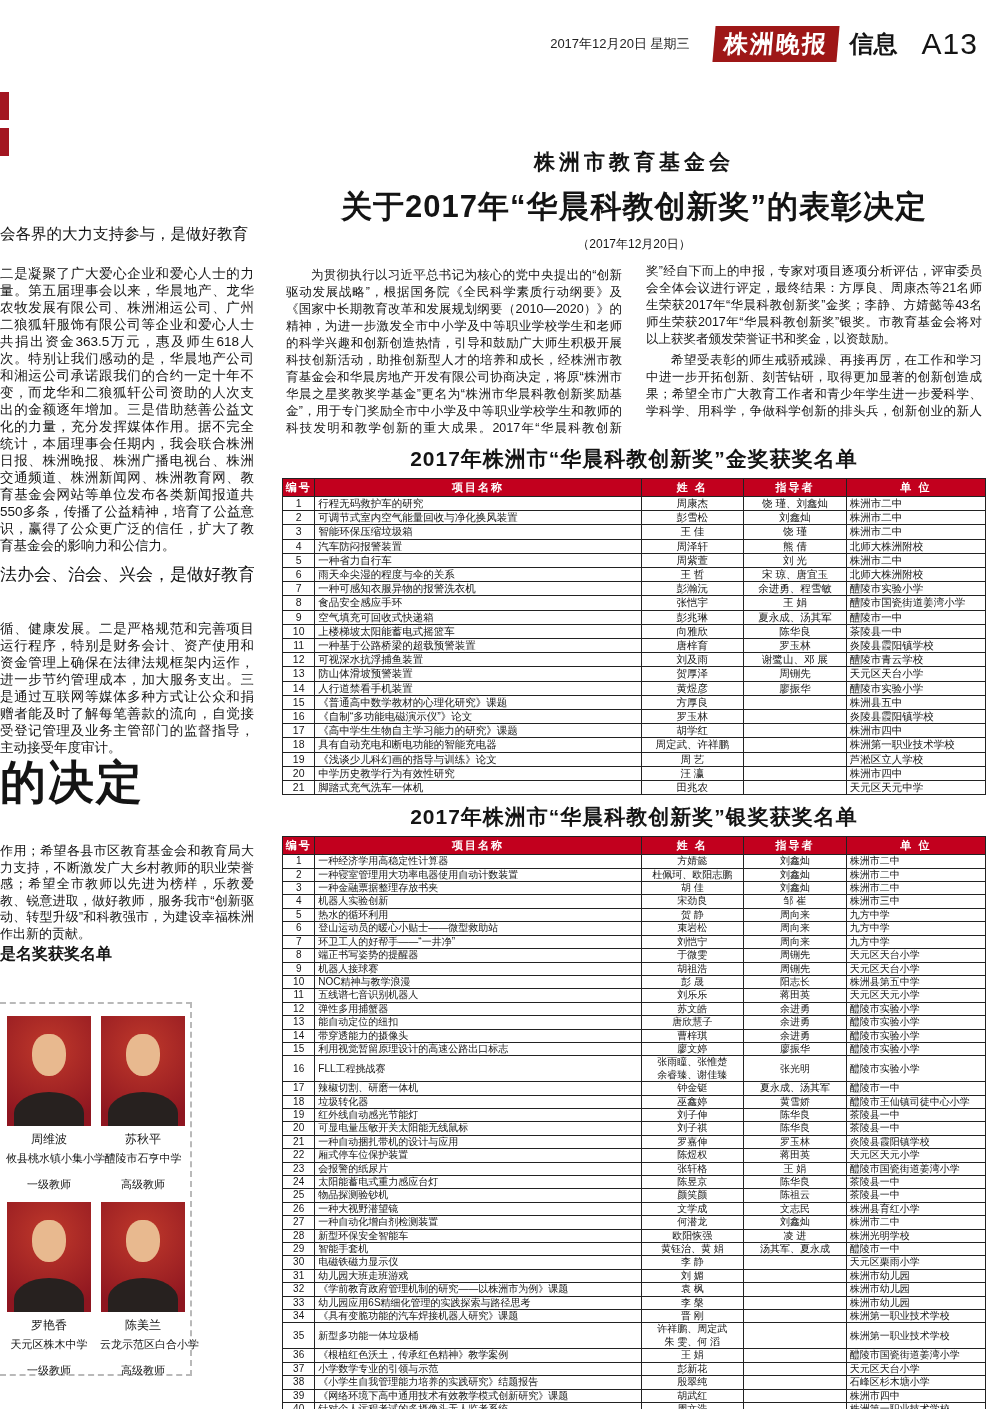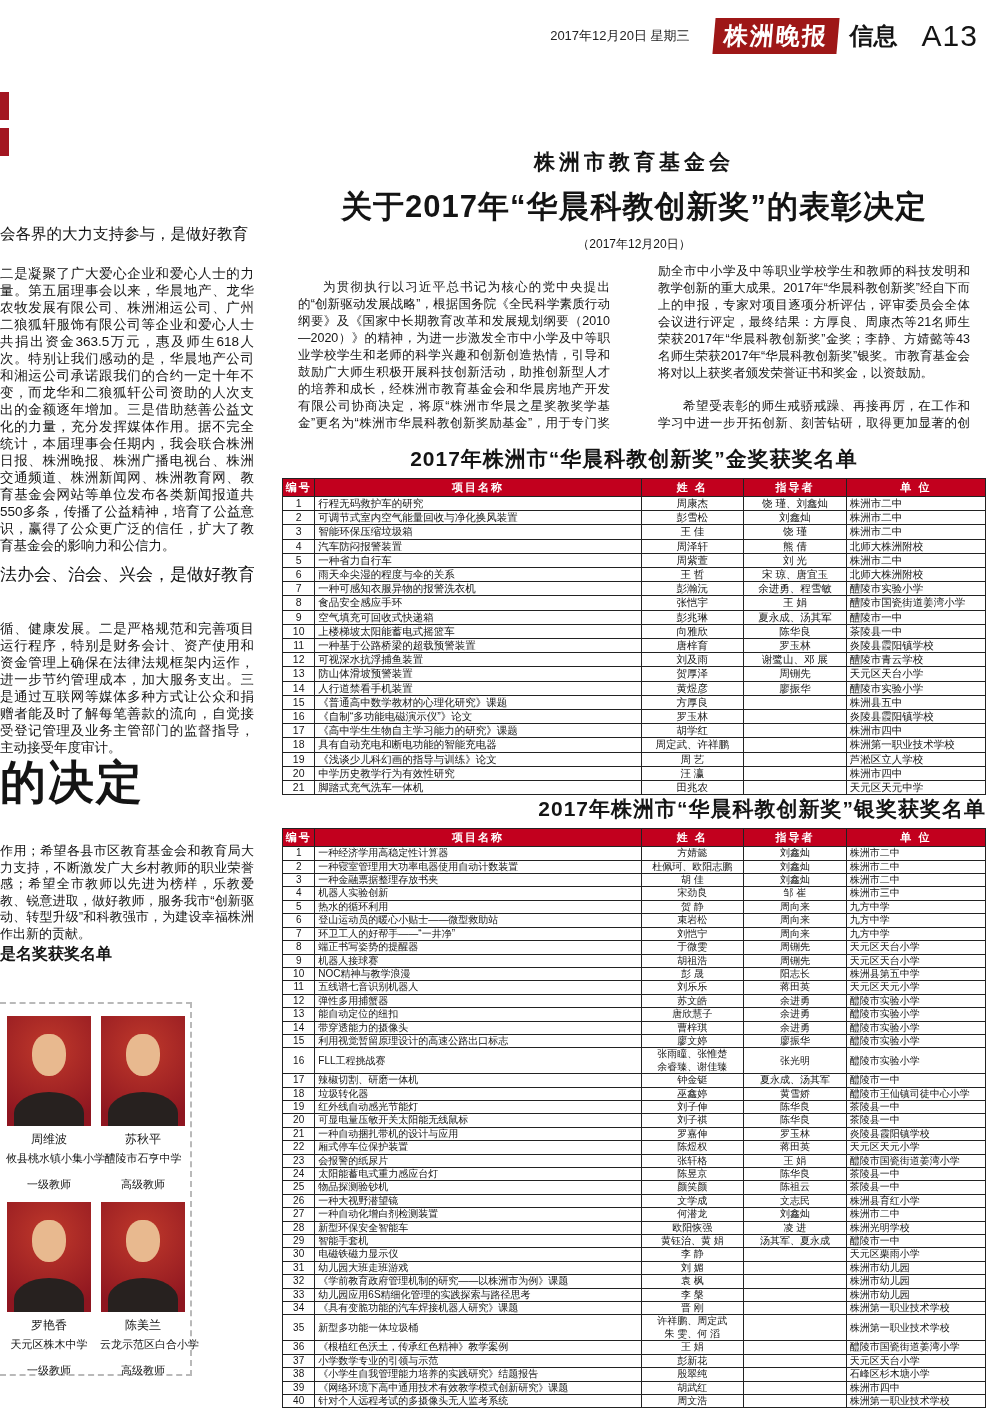--- a/index.html
+++ b/index.html
@@ -6,7 +6,7 @@
   .page{position:relative;width:986px;height:1409px;background:#ffffff;overflow:hidden;
         font-family:"Liberation Sans","DejaVu Sans",sans-serif;color:#141414;}
   
-  .masthead{position:absolute;top:16px;left:560px;right:8px;height:40px;
+  .masthead{position:absolute;top:24px;left:560px;right:8px;height:40px;
             display:flex;align-items:center;justify-content:flex-end;gap:12px;}
   .mh-date{font-size:13px;color:#222;white-space:nowrap;}
   .mh-sep{width:1px;height:30px;background:#555;}

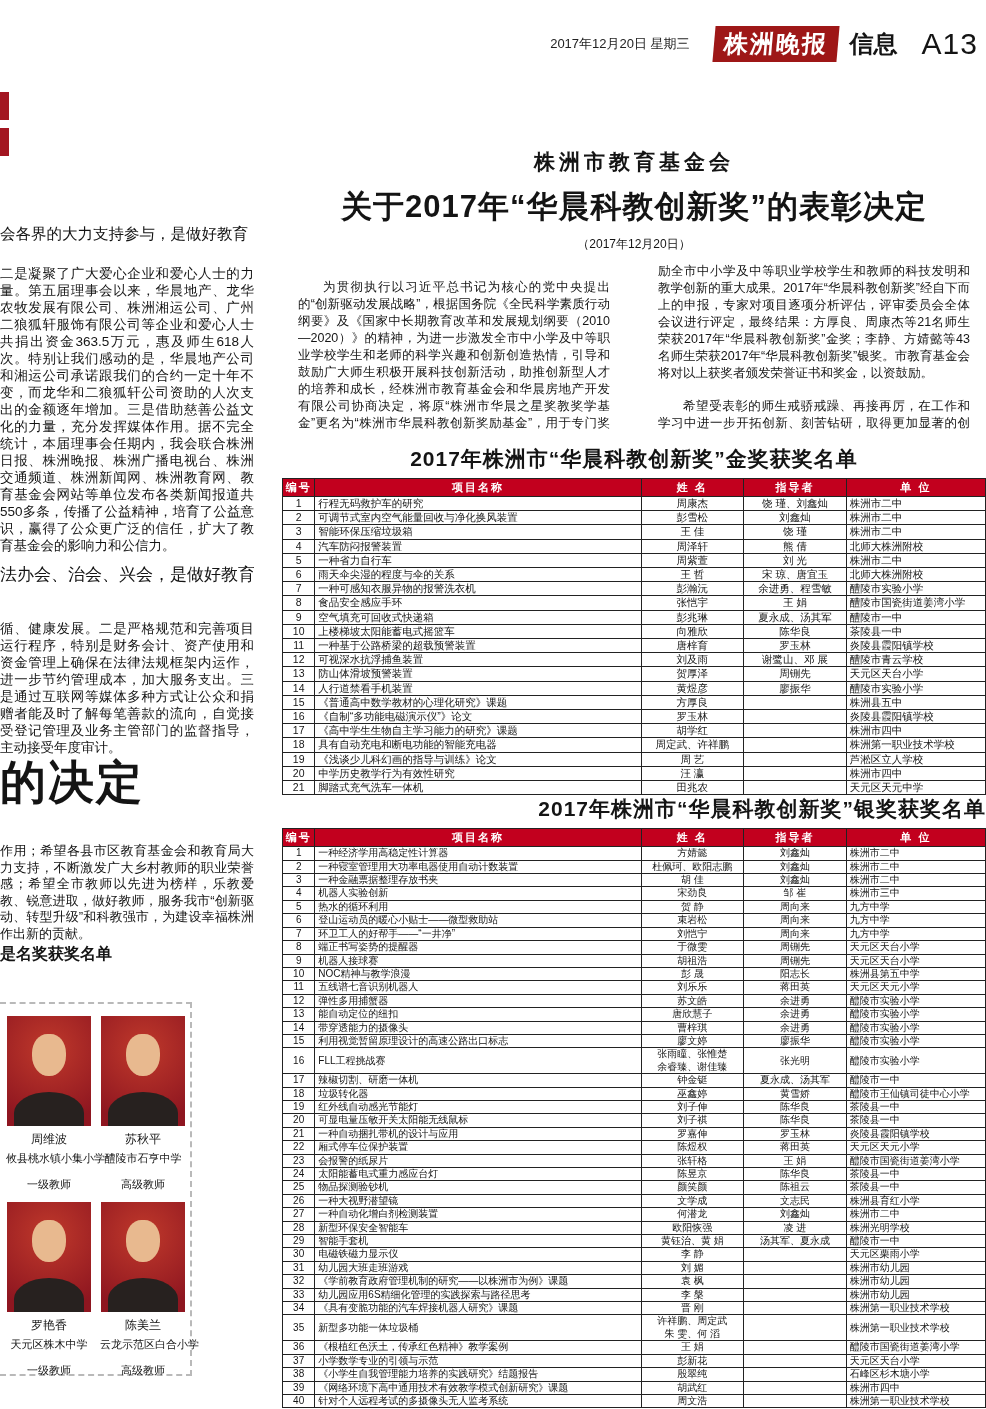--- a/index.html
+++ b/index.html
@@ -48,7 +48,7 @@
   .date-line{text-align:center;font-size:12px;margin-top:8px;}
   .body-text{margin-top:10px;column-count:2;column-gap:16px;font-size:12.5px;line-height:17px;
              text-align:justify;height:176px;overflow:hidden;}
-  .body-text p{margin:16px;text-indent:2em;}
+  .body-text p{margin:4px;text-indent:2em;}
   .tbl-title{text-align:center;font-size:21px;font-weight:bold;letter-spacing:1px;}
   .gold-title{margin-top:6px;}
   .silver-title{margin-top:0;text-align:right;}

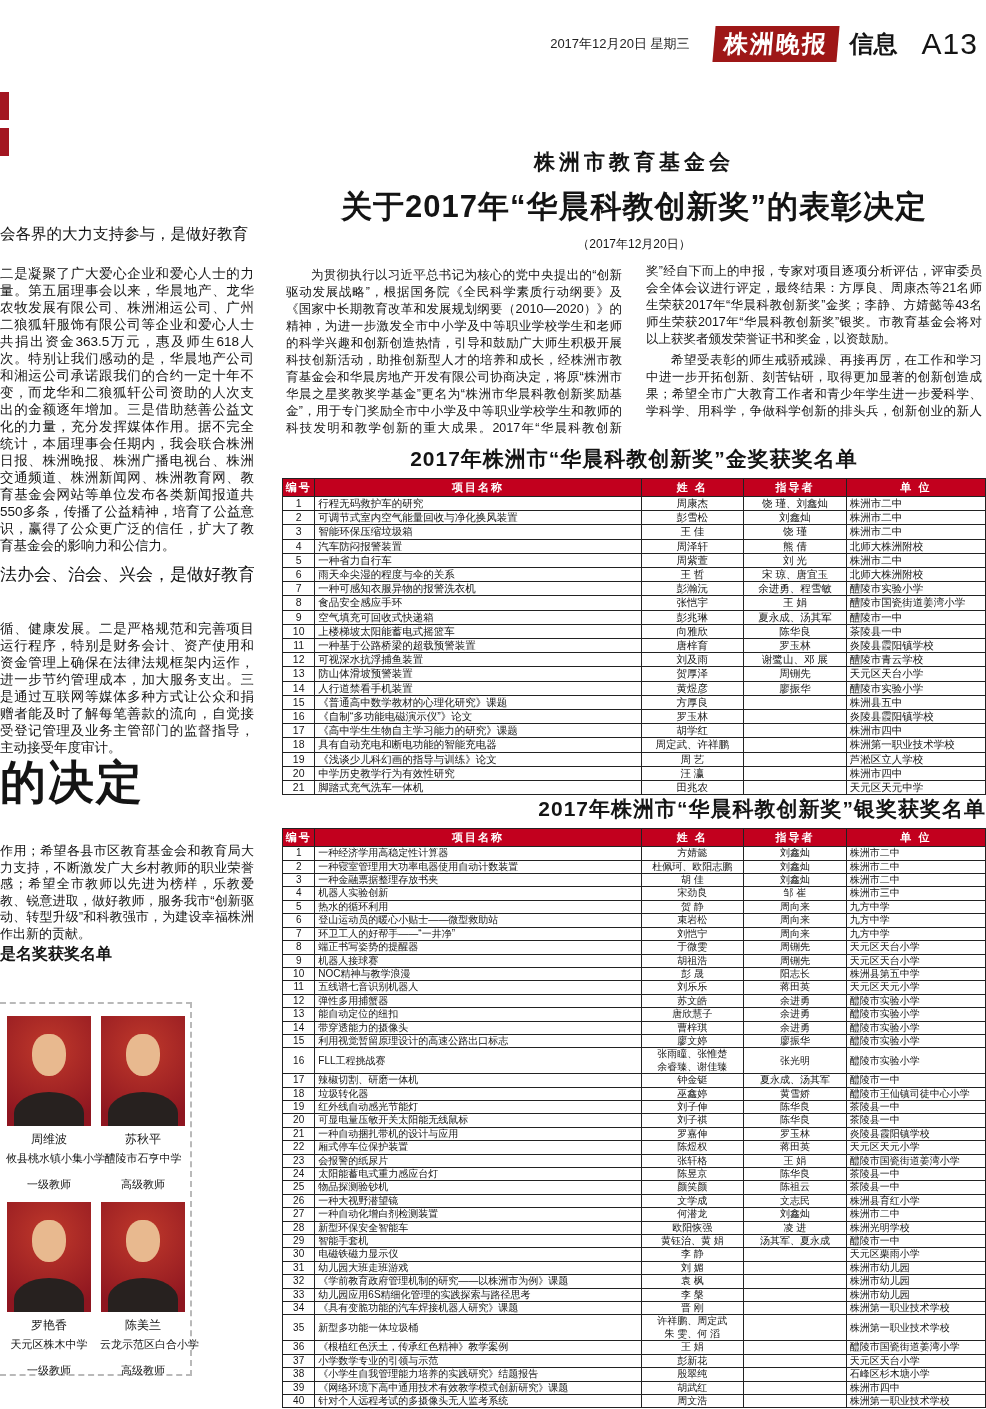--- a/index.html
+++ b/index.html
@@ -51,7 +51,7 @@
   .body-text p{margin:4px;text-indent:2em;}
   .tbl-title{text-align:center;font-size:21px;font-weight:bold;letter-spacing:1px;}
   .gold-title{margin-top:6px;}
-  .silver-title{margin-top:0;text-align:right;}
+  .silver-title{margin-top:8px;}
   table.award{border-collapse:collapse;width:100%;table-layout:fixed;margin-top:5px;}
   table.award th{background:#c2001e;color:#fff;font-weight:bold;border:1px solid #222;
                  font-size:11px;padding:1px 2px;letter-spacing:2px;}

